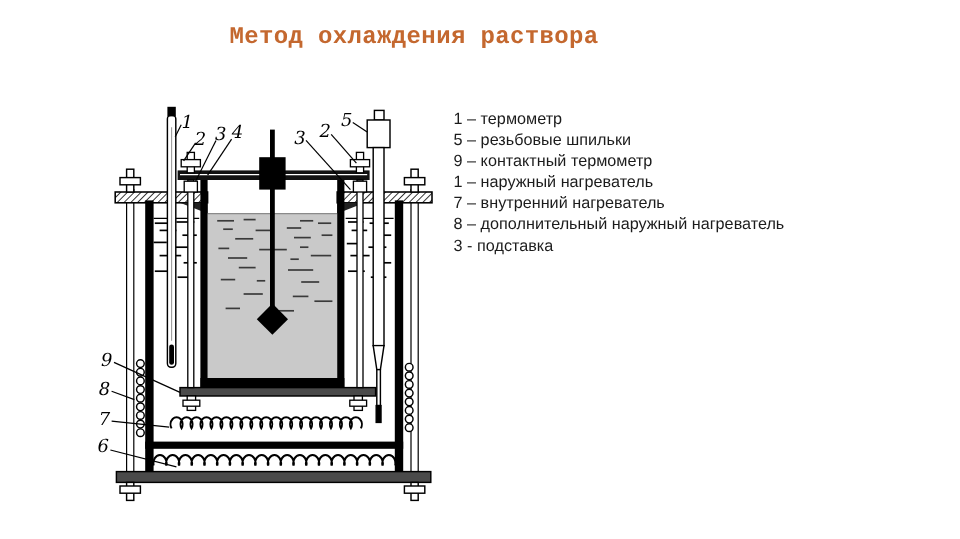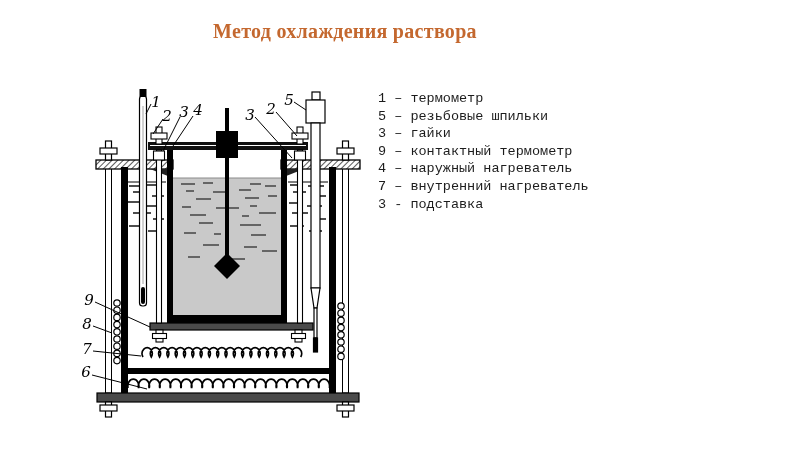--- a/index.html
+++ b/index.html
@@ -9,7 +9,7 @@
   }
   .slide-title{
     position:absolute;left:110px;top:20px;width:470px;
-    text-align:center;font-family:Liberation Serif, serif;
+    text-align:center;font-family:Liberation Mono, monospace;
     font-weight:bold;font-size:20px;color:#c4682f;letter-spacing:.3px;
   }
   .legend{

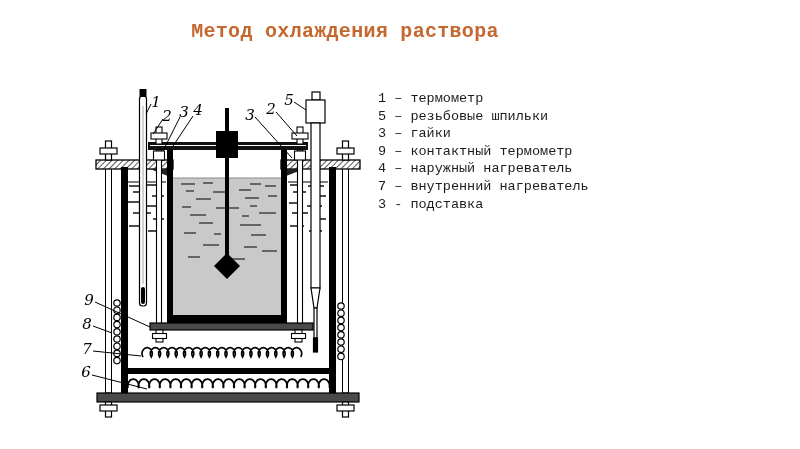--- a/index.html
+++ b/index.html
@@ -15,7 +15,7 @@
   .legend{
     position:absolute;left:378px;top:90px;width:400px;
     font-size:13.5px;line-height:17.6px;color:#1c1c1c;
-    font-family:Liberation Mono, monospace;
+    font-family:Liberation Sans, sans-serif;
   }
   .legend div{white-space:nowrap;}
   svg.apparatus{position:absolute;left:0;top:0;}

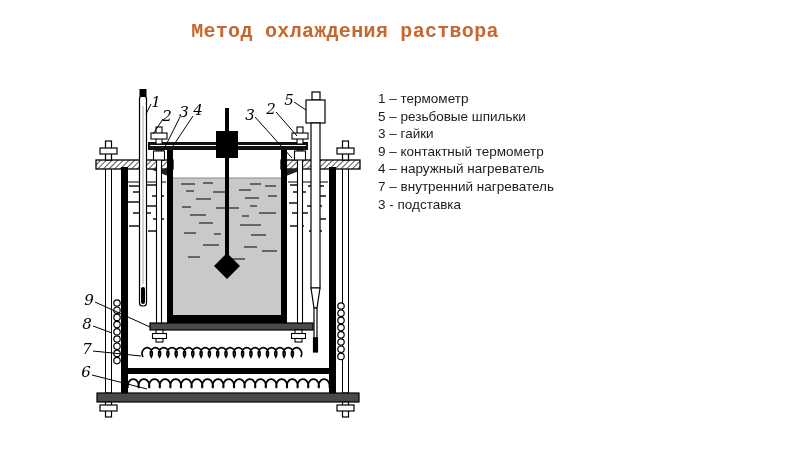--- a/index.html
+++ b/index.html
@@ -32,7 +32,6 @@
 <div class="legend">
   <div>1 – термометр</div>
   <div>5 – резьбовые шпильки</div>
-  <div>3 – гайки</div>
   <div>9 – контактный термометр</div>
   <div>4 – наружный нагреватель</div>
   <div>7 – внутренний нагреватель</div>

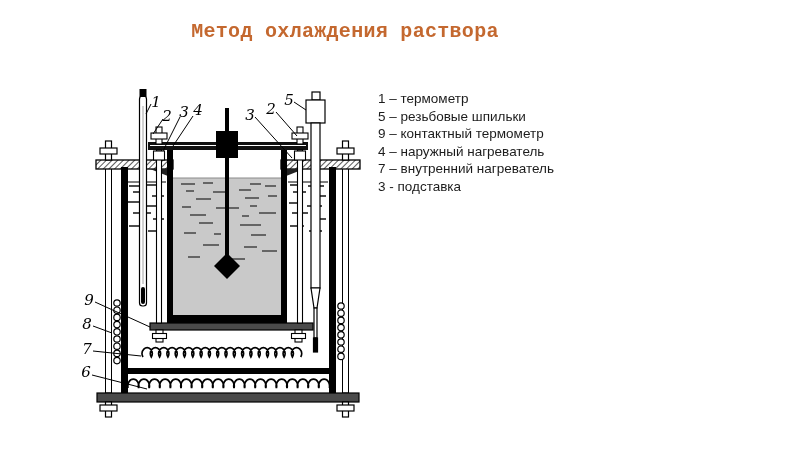--- a/index.html
+++ b/index.html
@@ -33,7 +33,7 @@
   <div>1 – термометр</div>
   <div>5 – резьбовые шпильки</div>
   <div>9 – контактный термометр</div>
-  <div>4 – наружный нагреватель</div>
+  <div>1 – наружный нагреватель</div>
   <div>7 – внутренний нагреватель</div>
   <div>3 - подставка</div>
 </div>

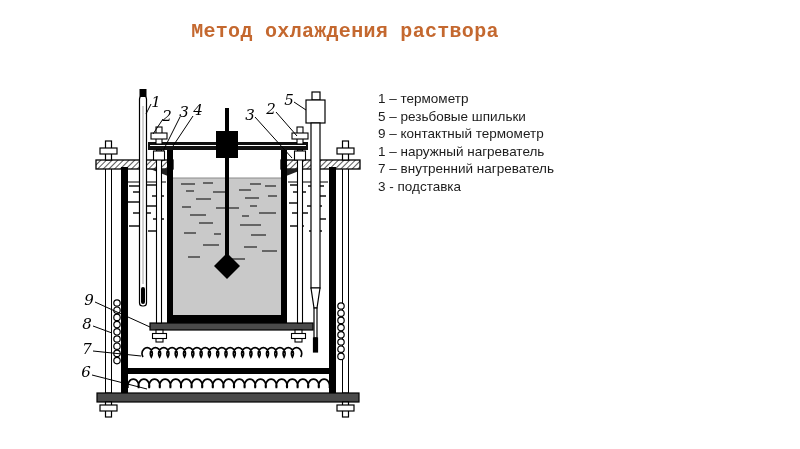--- a/index.html
+++ b/index.html
@@ -35,6 +35,7 @@
   <div>9 – контактный термометр</div>
   <div>1 – наружный нагреватель</div>
   <div>7 – внутренний нагреватель</div>
+  <div>8 – дополнительный наружный нагреватель</div>
   <div>3 - подставка</div>
 </div>
 

